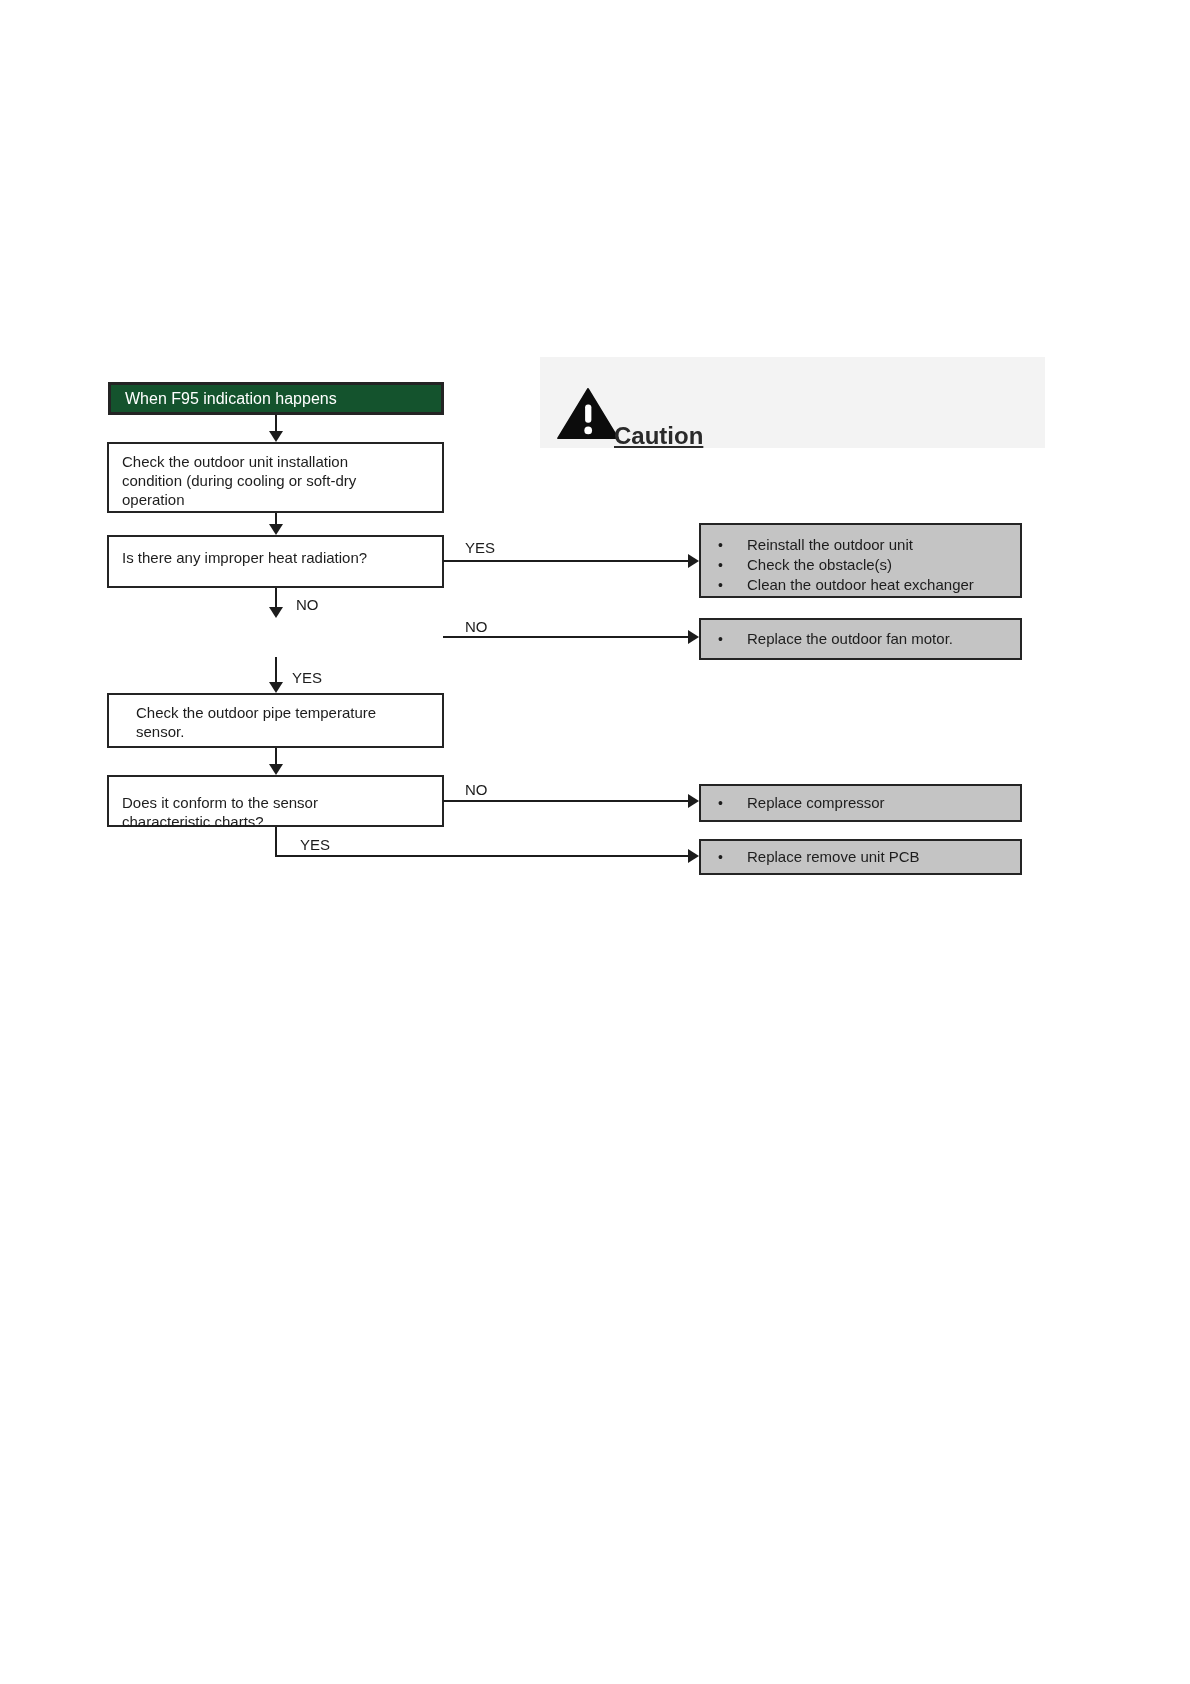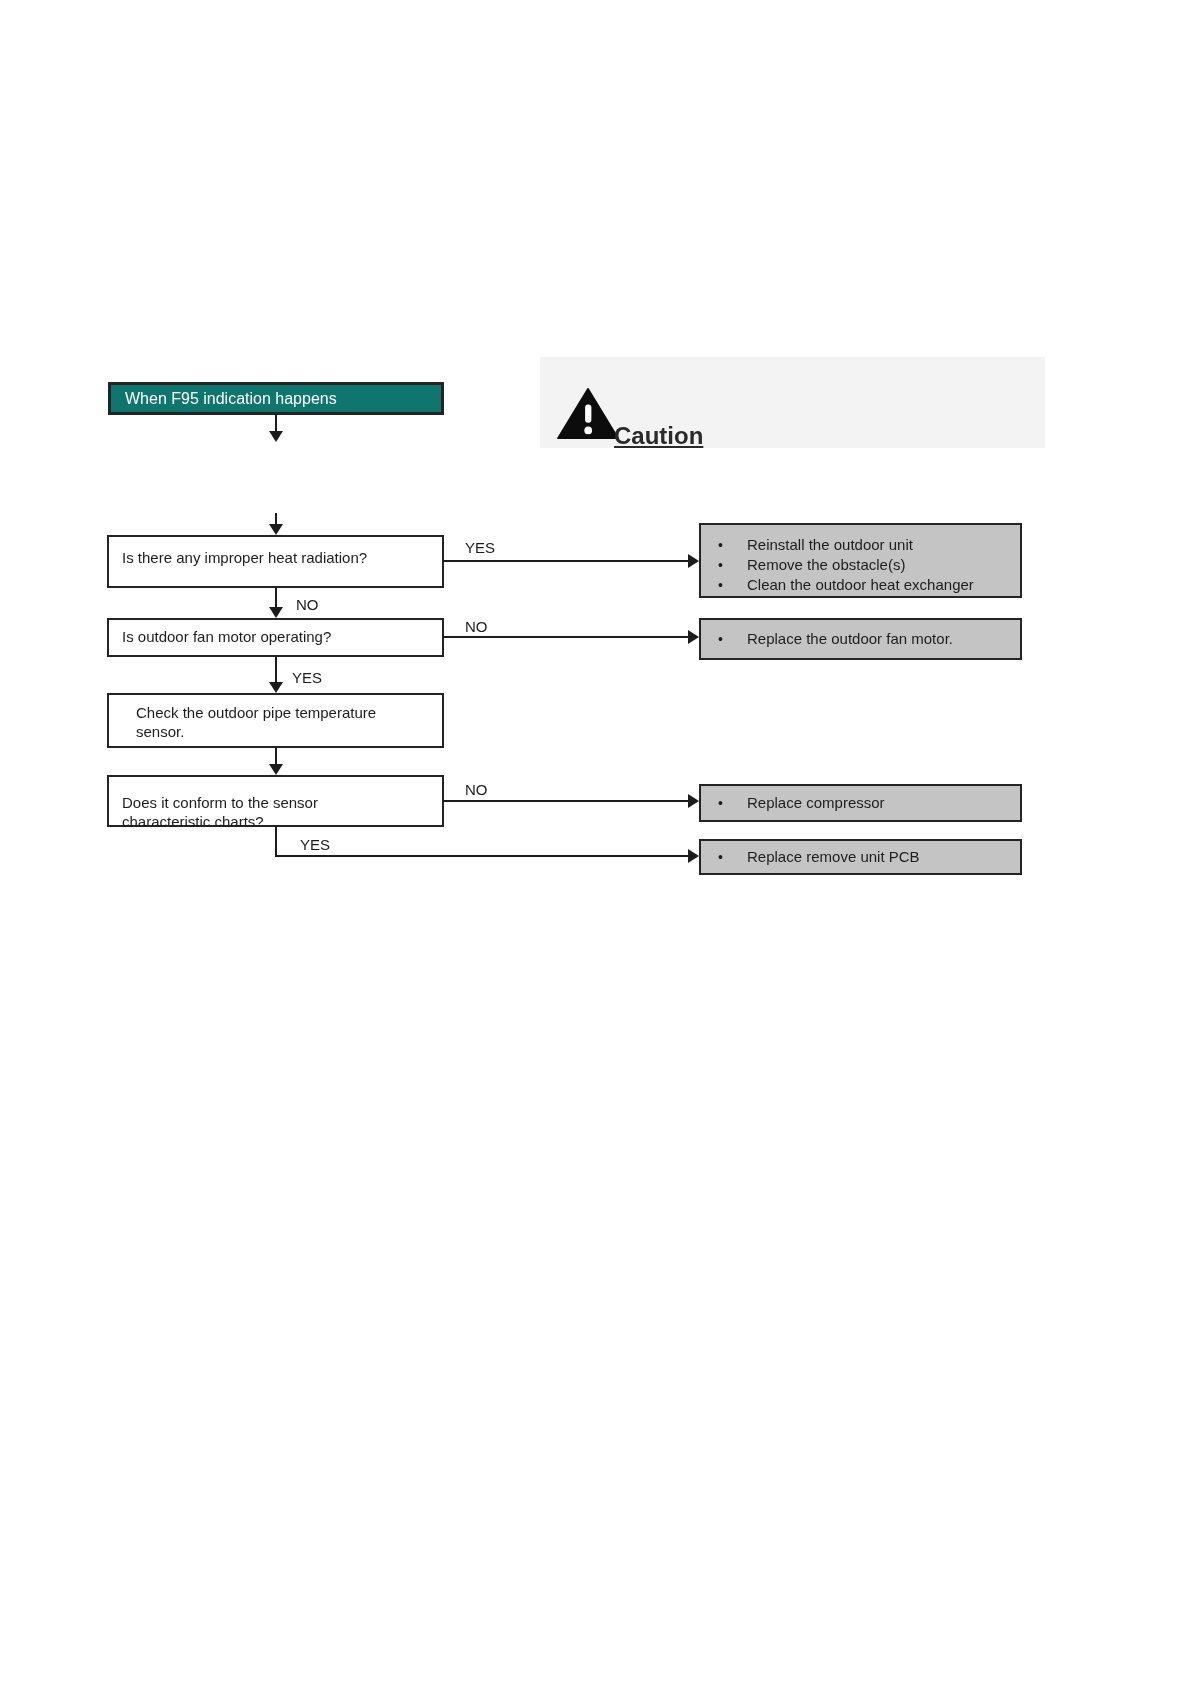--- a/index.html
+++ b/index.html
@@ -24,7 +24,7 @@
   .titlebox{
     position:absolute;
     border:3px solid #242424;
-    background:#0f766e;
+    background:#14532d;
     color:#ffffff;
     font-size:16px;
     box-sizing:border-box;

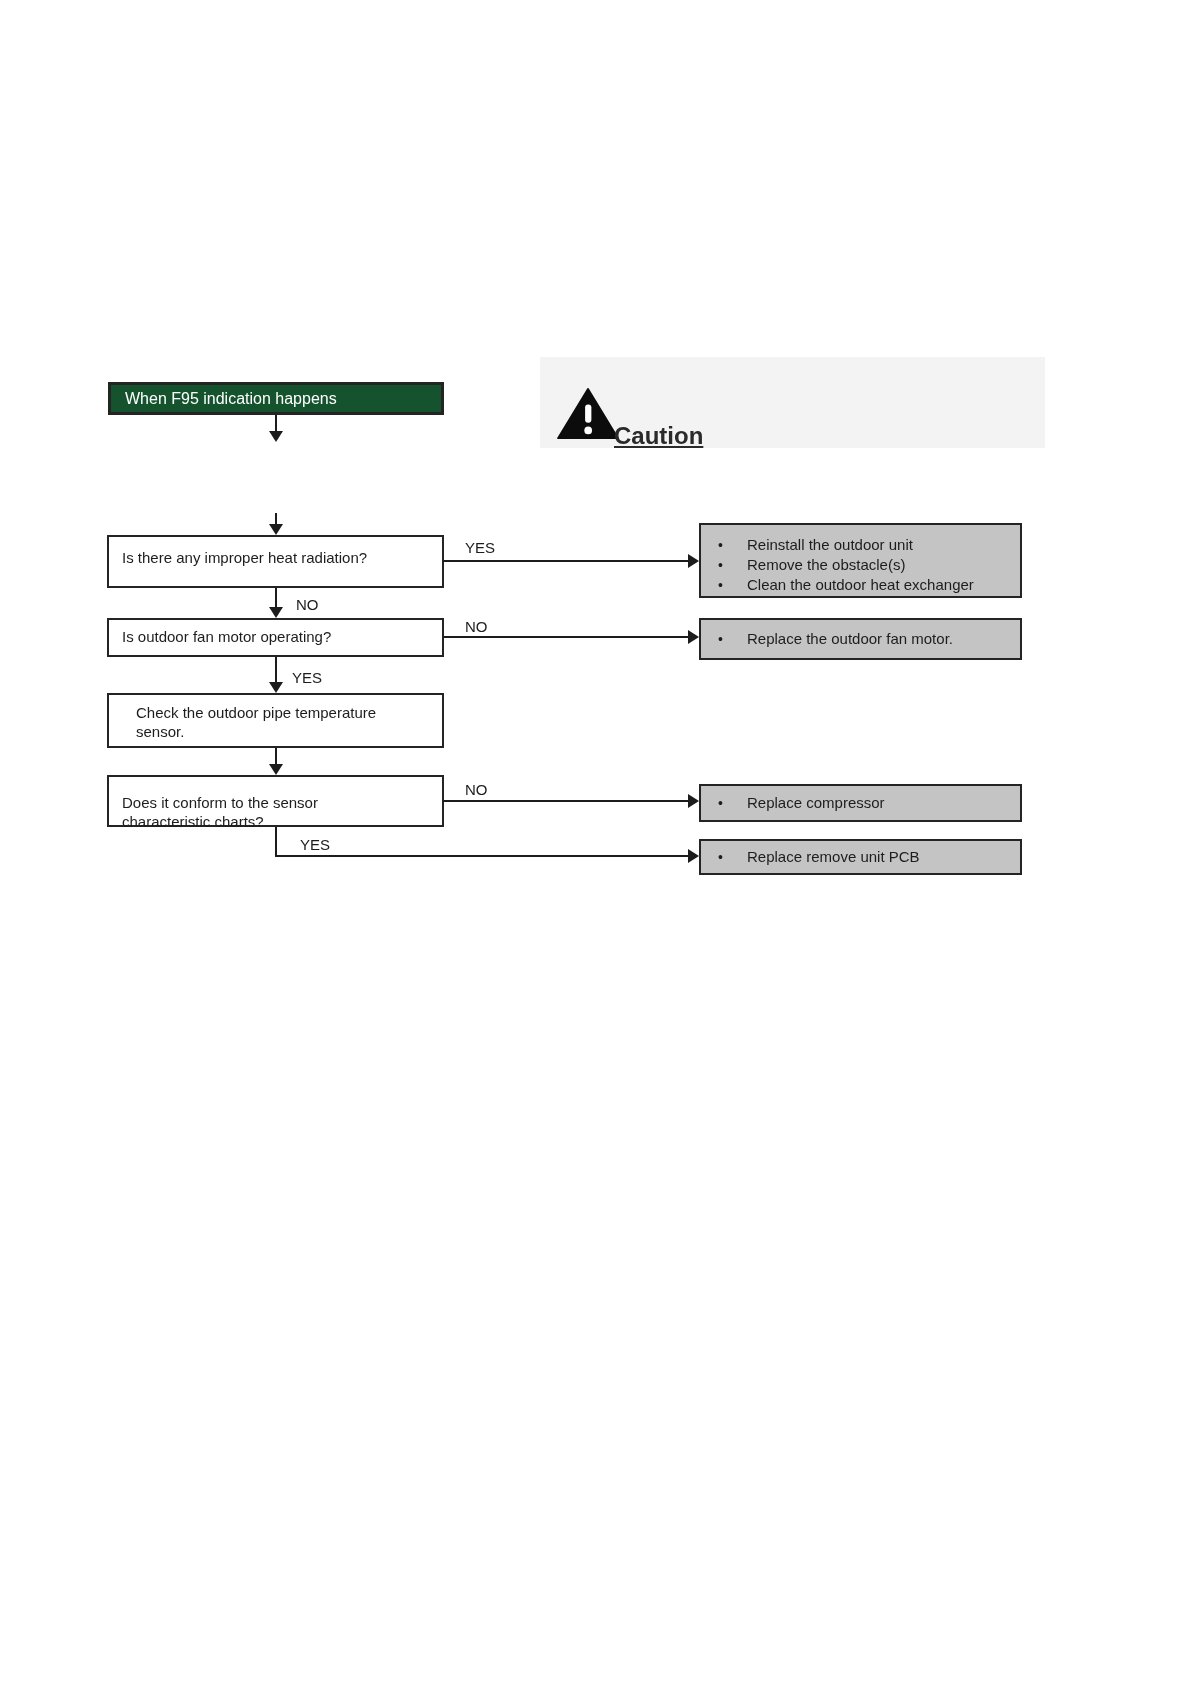--- a/index.html
+++ b/index.html
@@ -101,6 +101,13 @@
     <span>When F95 indication happens</span>
   </div>
 
+  <div class="fbox" style="left:107px;top:442px;width:337px;height:71px;">
+    <div class="txt">
+      <div>Check the outdoor unit installation</div>
+      <div>condition (during cooling or soft-dry</div>
+      <div>operation</div>
+    </div>
+  </div>
 
   <div class="fbox" style="left:107px;top:535px;width:337px;height:53px;">
     <div class="txt" style="padding-top:11px;">

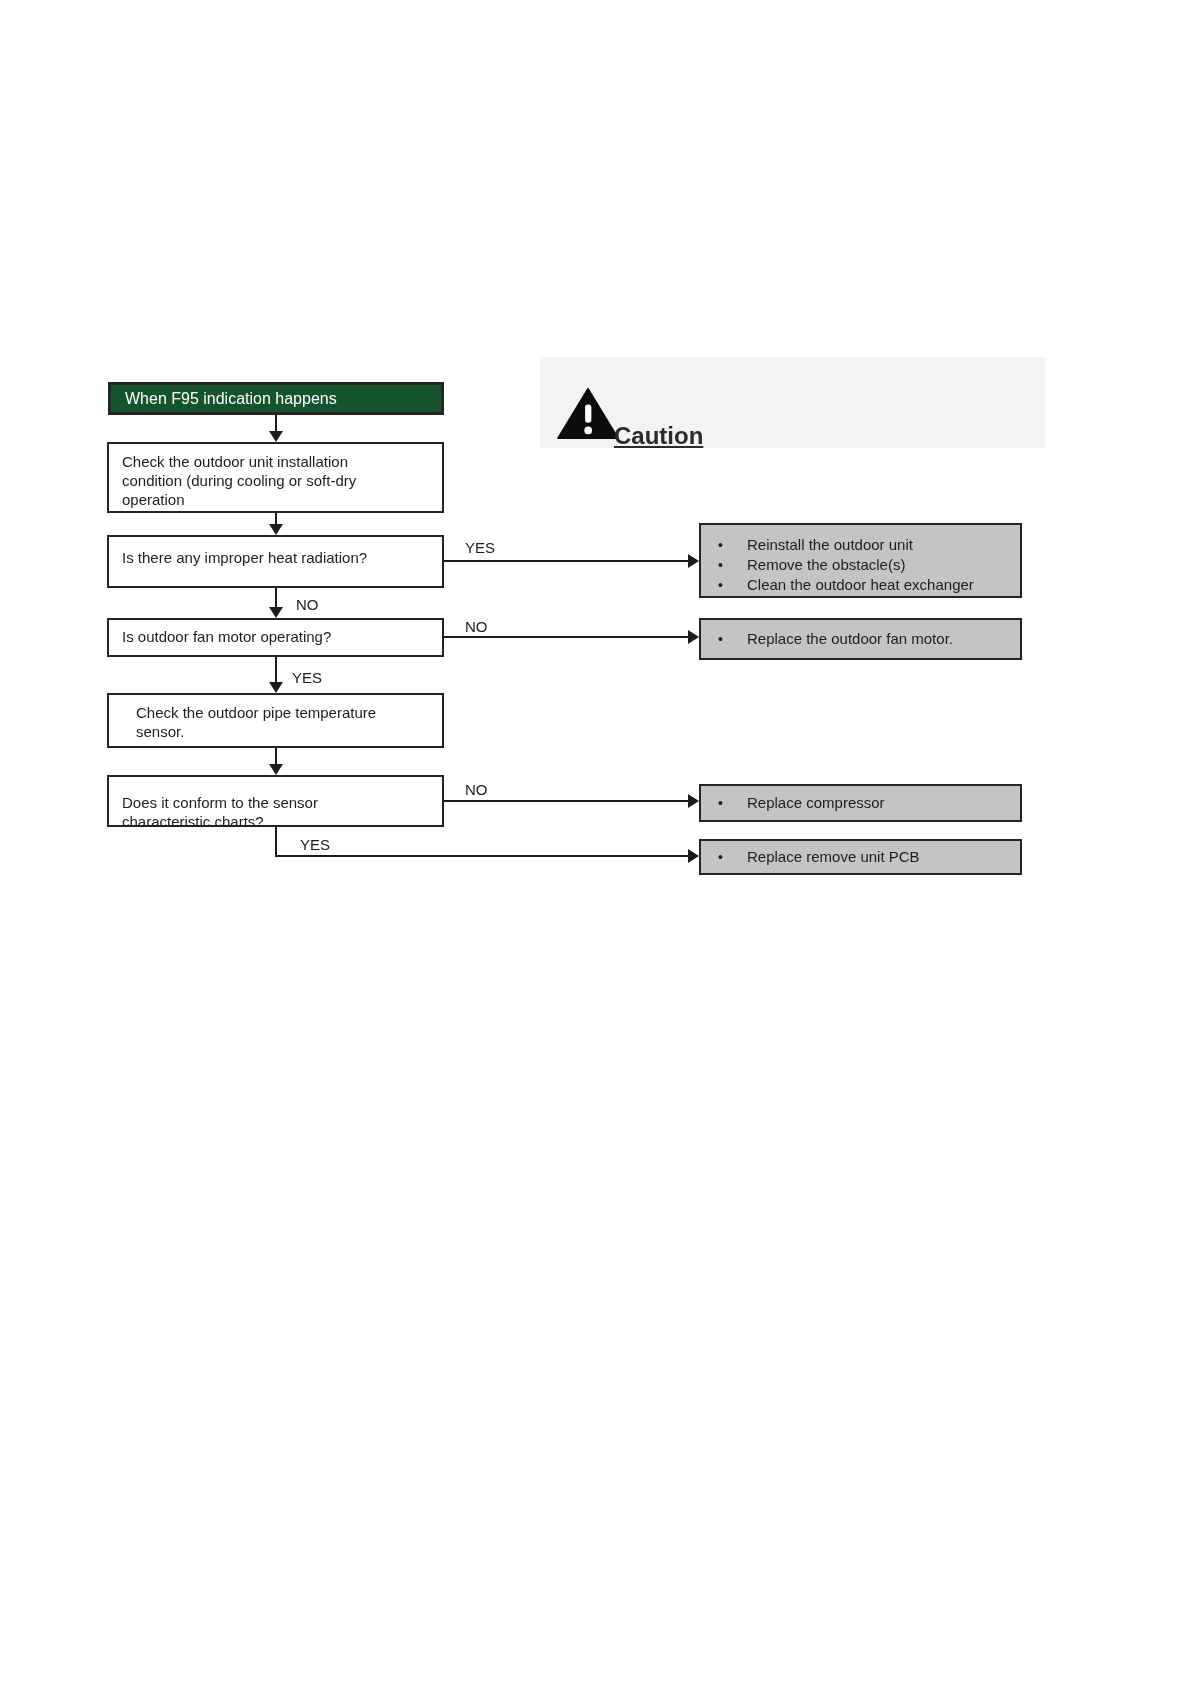--- a/index.html
+++ b/index.html
@@ -143,7 +143,7 @@
       </div>
       <div class="brow">
         <span class="bullet">•</span>
-        <span class="btxt">Remove the obstacle(s)</span>
+        <span class="btxt">Check the obstacle(s)</span>
       </div>
       <div class="brow">
         <span class="bullet">•</span>

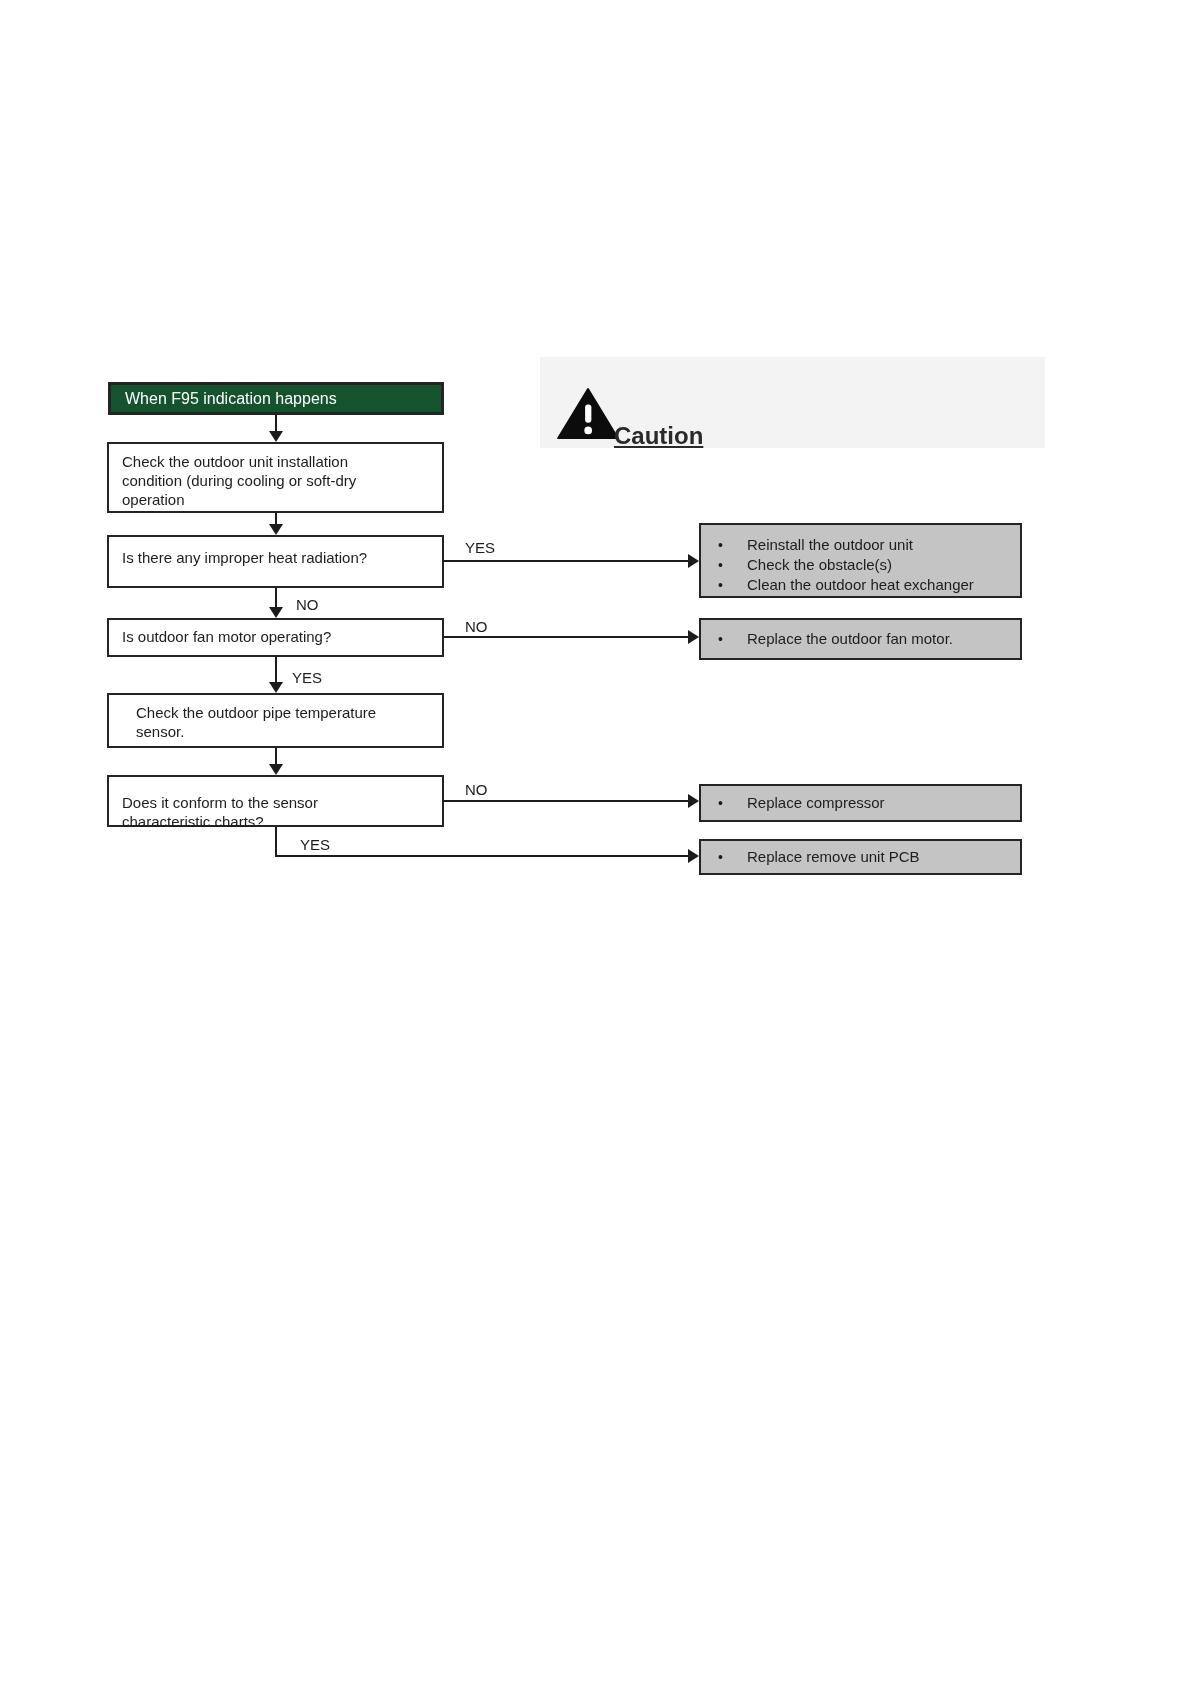--- a/index.html
+++ b/index.html
@@ -115,11 +115,6 @@
     </div>
   </div>
 
-  <div class="fbox" style="left:107px;top:618px;width:337px;height:39px;">
-    <div class="txt" style="padding-top:7px;">
-      <div>Is outdoor fan motor operating?</div>
-    </div>
-  </div>
 
   <div class="fbox" style="left:107px;top:693px;width:337px;height:55px;padding-left:14px;">
     <div class="txt">

